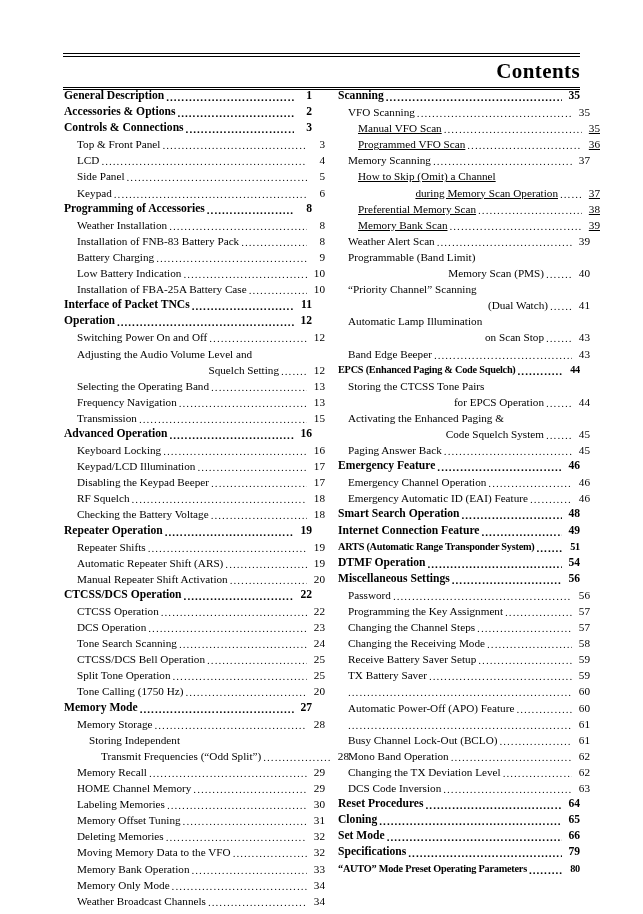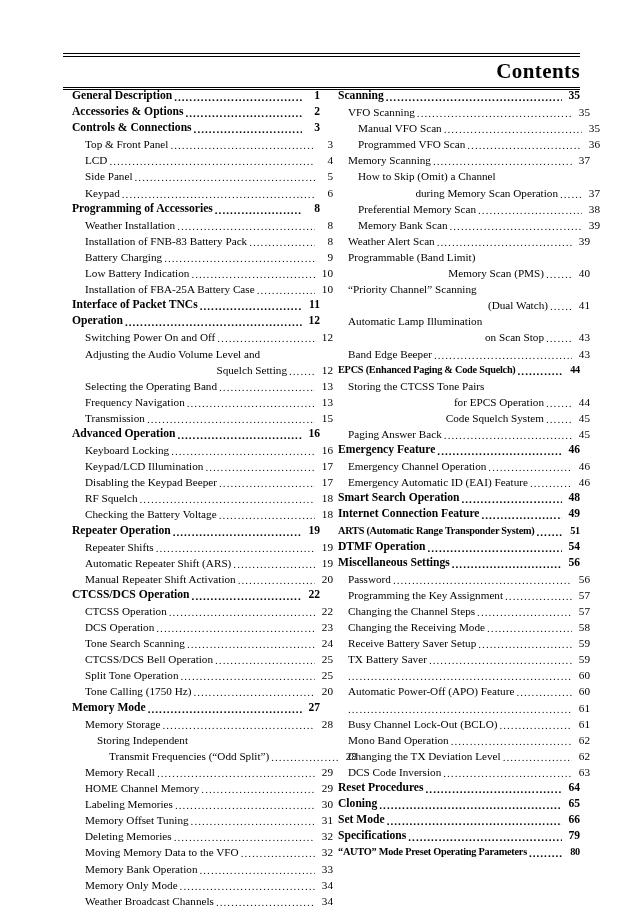--- a/index.html
+++ b/index.html
@@ -68,7 +68,7 @@
     position: absolute;
     top: 0;
   }
-  .col-left  { left: 72px;  width: 248px; }
+  .col-left  { left: 64px;  width: 248px; }
   .col-right { left: 338px; width: 242px; }
 
   

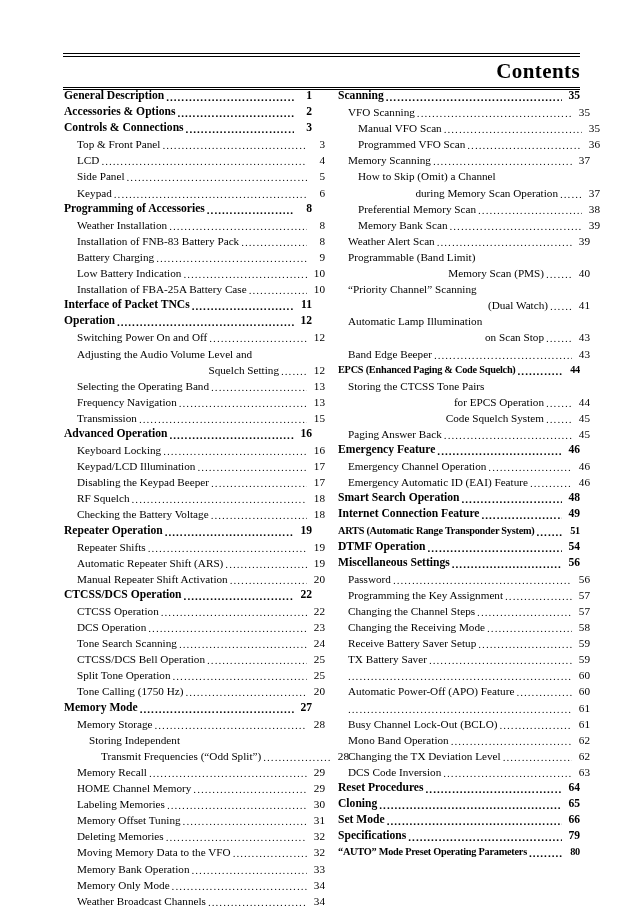--- a/index.html
+++ b/index.html
@@ -117,7 +117,7 @@
 
   
   .col-right .lvl1 { margin-left: 10px; }
-  .col-right .lvl2 { margin-left: 20px; }
+  .col-right .lvl2 { margin-left: 20px; text-decoration: underline; }
 
   
   .entry.nowrapline .leader::before { content: ""; }

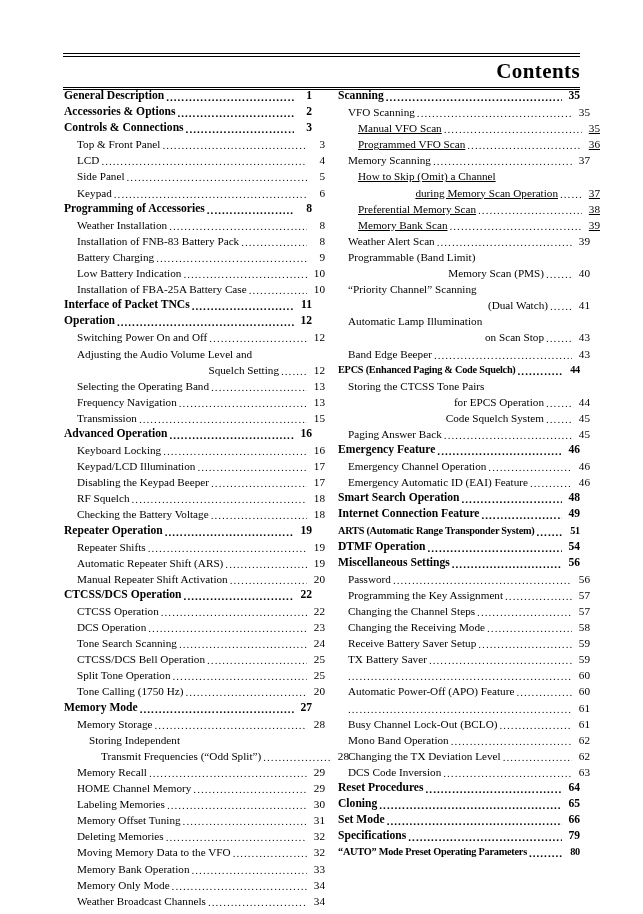--- a/index.html
+++ b/index.html
@@ -508,6 +508,11 @@
           <span class="leader"></span>
           <span class="pnum">44</span>
         </div>
+        <div class="entry lvl1 nowrapline">
+          <span class="etext">Activating the Enhanced Paging &amp;</span>
+          <span class="leader"></span>
+          <span class="pnum"></span>
+        </div>
         <div class="entry lvl1 cont">
           <span class="etext">Code Squelch System</span>
           <span class="leader"></span>

